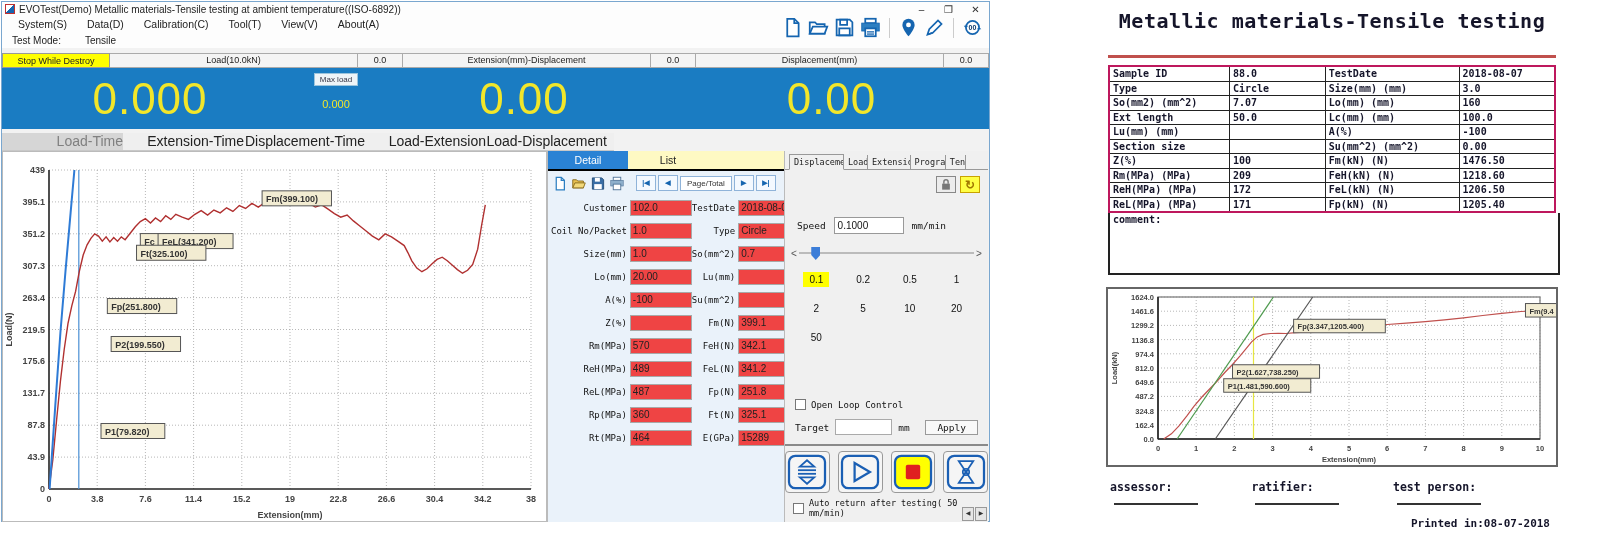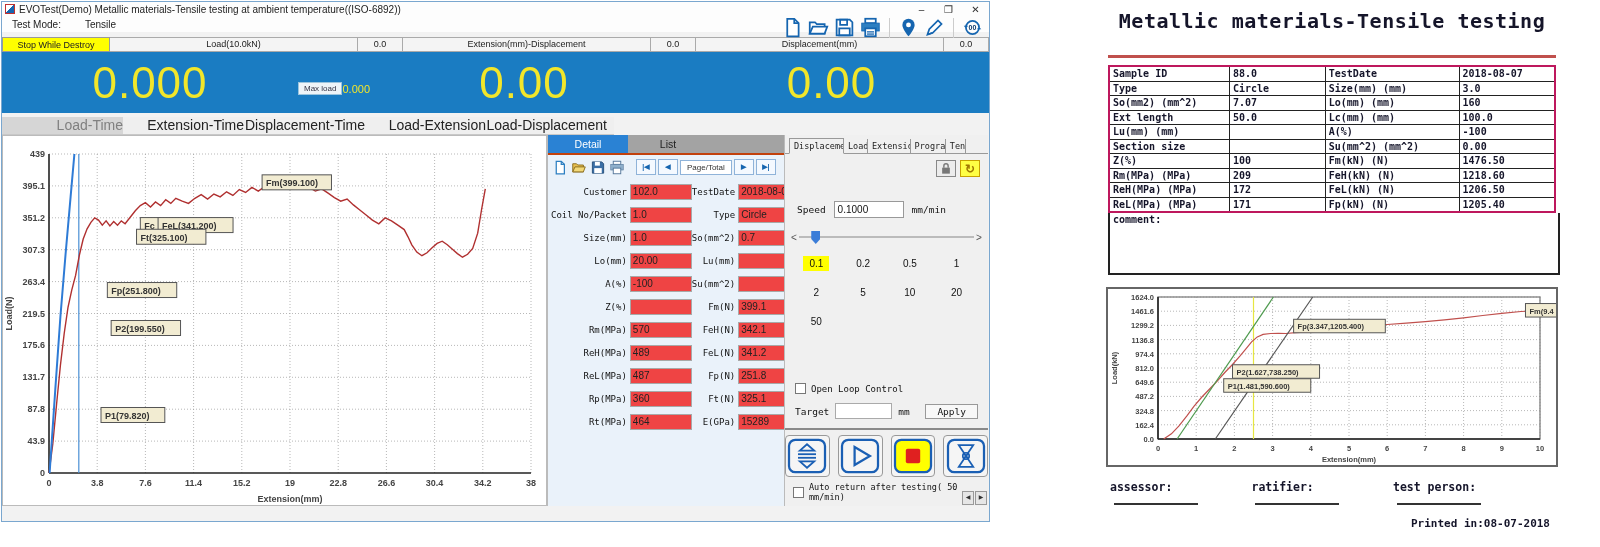--- a/index.html
+++ b/index.html
@@ -124,6 +124,15 @@
           <span class="wctrl">✕</span>
         </span>
       </div>
+      <div class="menurow">
+
+      <span class="menu-item">System(S)</span>
+          <span class="menu-item">Data(D)</span>
+          <span class="menu-item">Calibration(C)</span>
+          <span class="menu-item">Tool(T)</span>
+          <span class="menu-item">View(V)</span>
+          <span class="menu-item">About(A)</span>
+        </div>
       <div class="testmode">
         <span>Test Mode:</span>
         <span>Tensile</span>

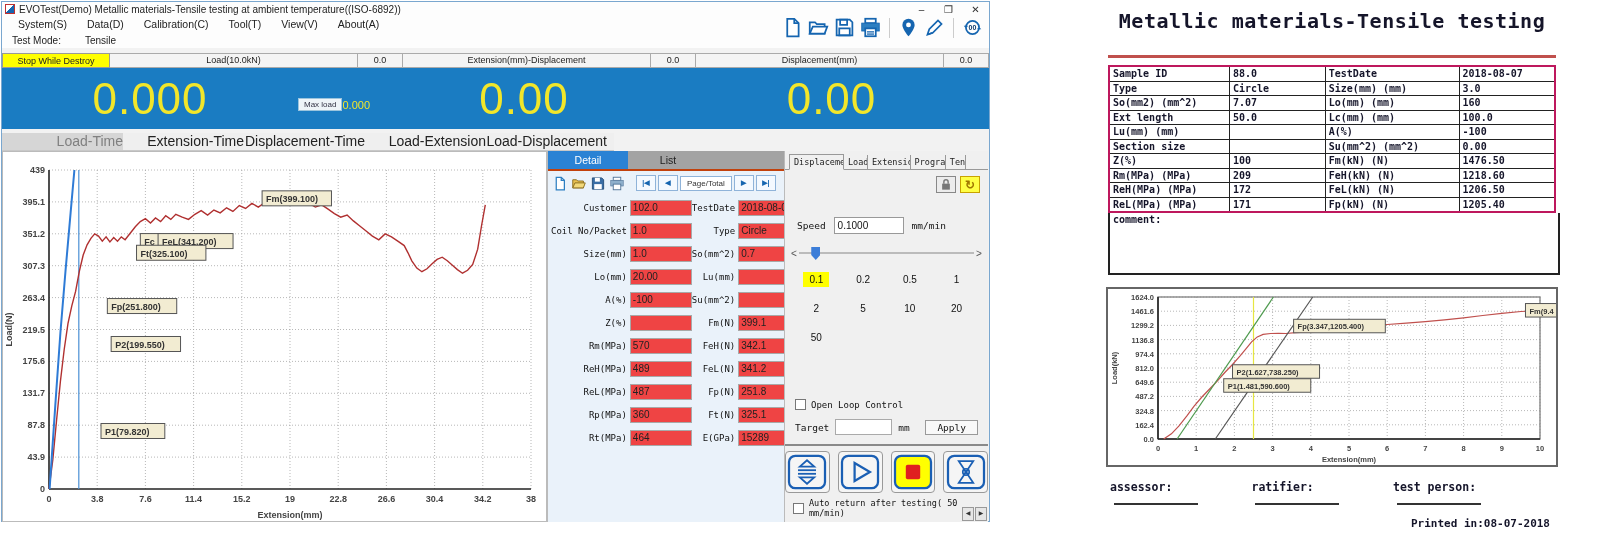--- a/index.html
+++ b/index.html
@@ -32,7 +32,7 @@
   .bluebar{height:61px;background:#1a7cc2;display:flex;align-items:center;color:#f2e62a}
   .bignum{font-size:44px;font-weight:400;letter-spacing:1px}
   .n1{width:296px;text-align:center}
-  .maxcol{width:76px;display:flex;flex-direction:row;align-items:flex-end}
+  .maxcol{width:76px;display:flex;flex-direction:column;align-items:center}
   .maxbox{background:#eef4f8;border:1px solid #9bc4dd;color:#334;font-size:8px;padding:0 5px;line-height:11px;margin-top:-14px}
   .maxval{font-size:11px;margin-top:12px}
   .n2{flex:1;text-align:center}

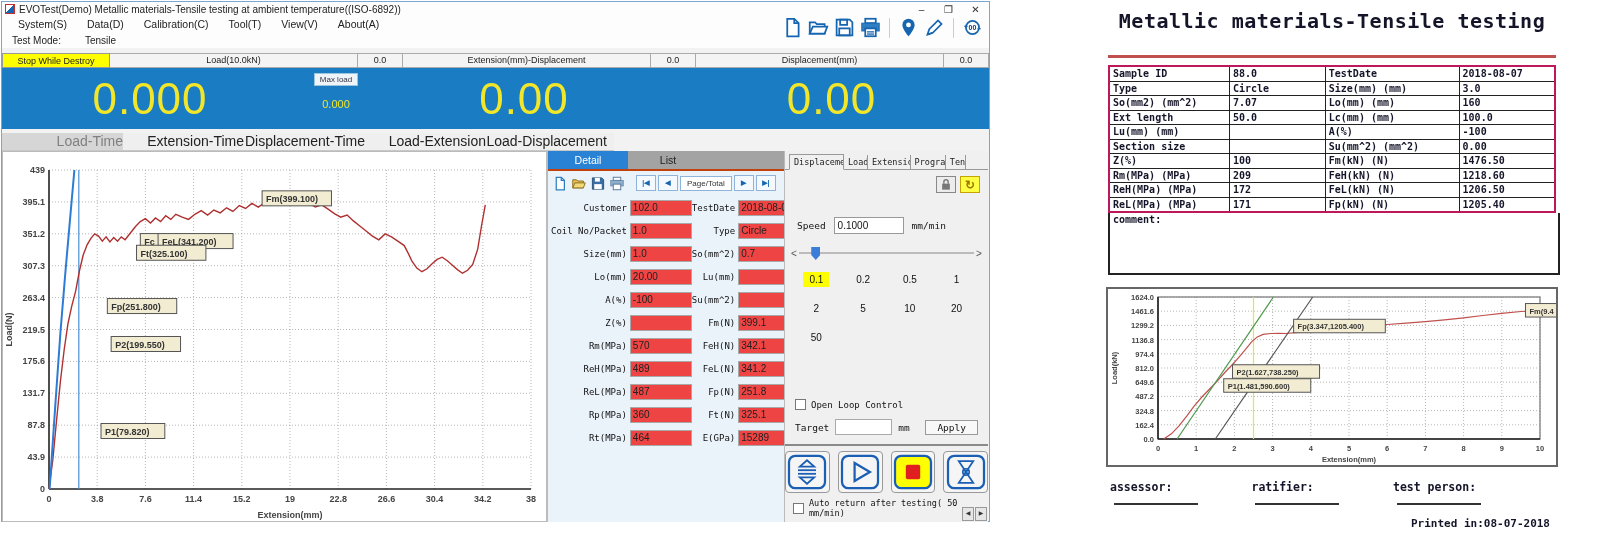--- a/index.html
+++ b/index.html
@@ -50,7 +50,7 @@
 
   
   .detail-panel{width:237px;background:#eaf2fa;border-left:1px solid #bbb;display:flex;flex-direction:column;box-sizing:border-box}
-  .dtabs{display:flex;height:18px;border-bottom:2px solid #c2410c;background:#a3a3a3}
+  .dtabs{display:flex;height:18px;border-bottom:2px solid #000000;background:#fef9c3}
   .dtab{width:80px;text-align:center;font-size:10.5px;line-height:18px}
   .dtab.active{background:#2a82d4;color:#fff}
   .dtoolrow{display:flex;align-items:center;gap:3px;padding:4px 4px 2px}

